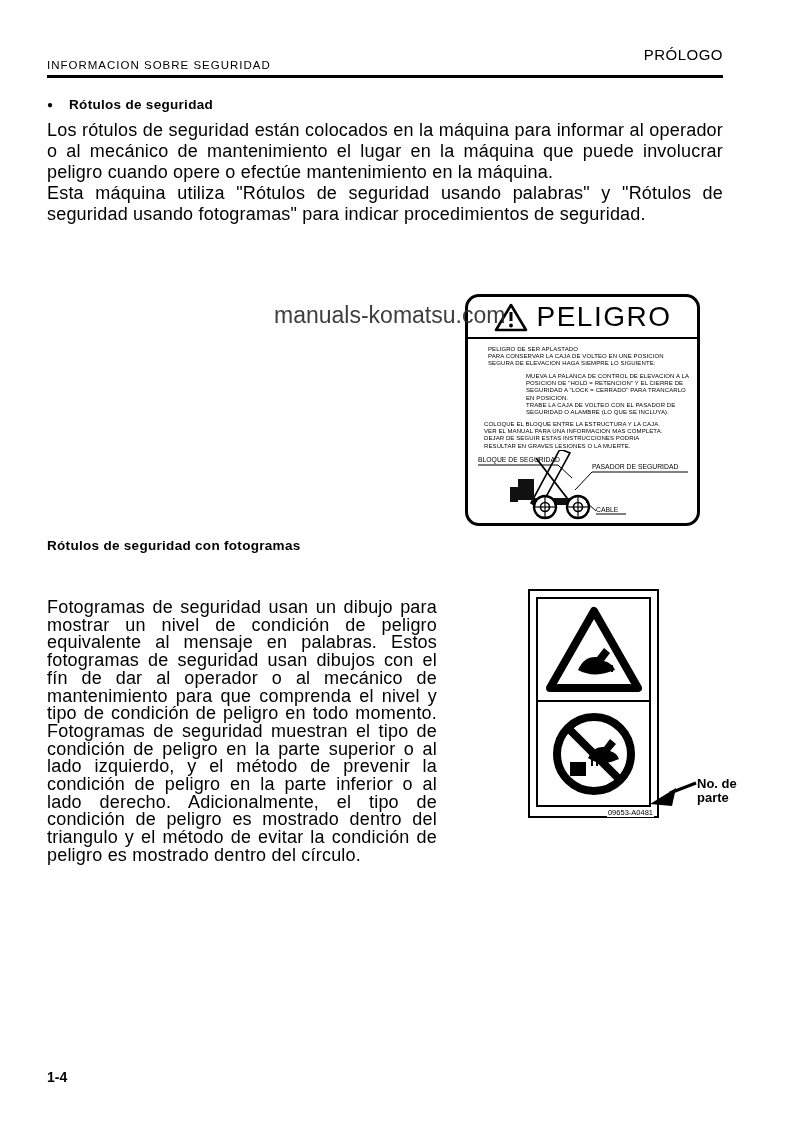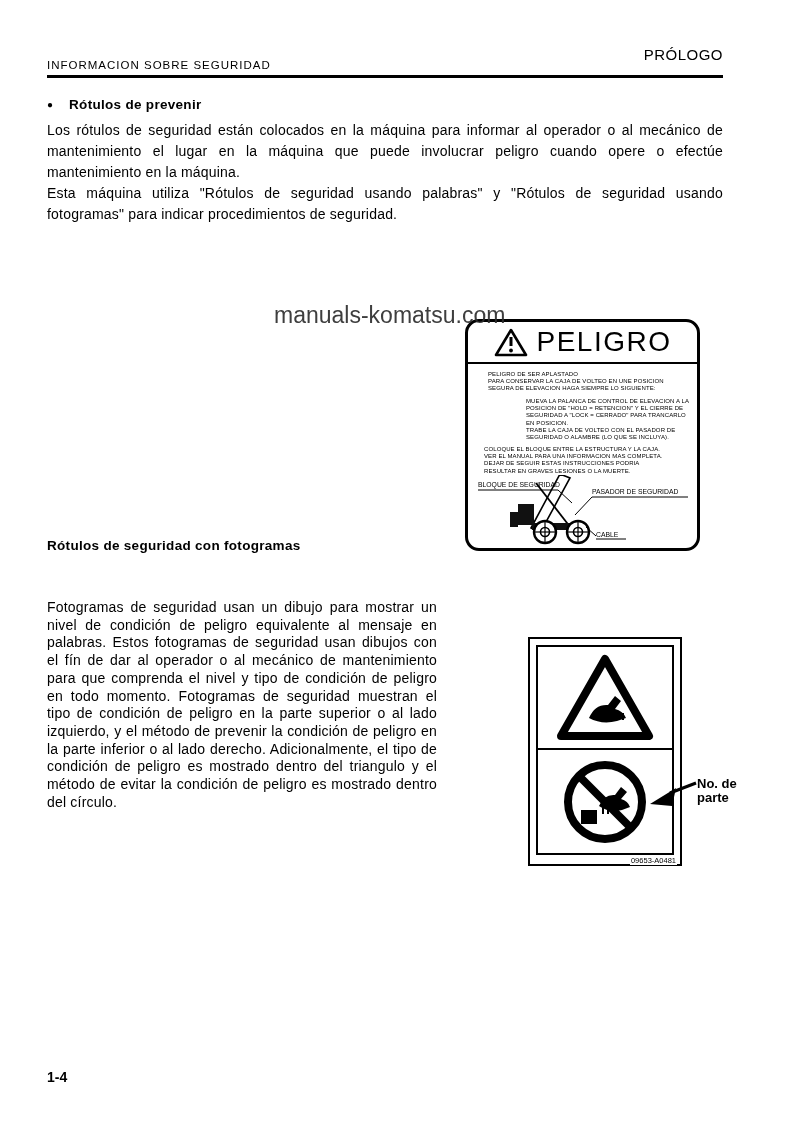--- a/index.html
+++ b/index.html
@@ -83,7 +83,7 @@
 
   <div class="bullet-head">
     <span class="bullet-dot">●</span>
-    <span class="head-bold">Rótulos de prevenir</span>
+    <span class="head-bold">Rótulos de seguridad</span>
   </div>
 
   <div class="para p1">Los rótulos de seguridad están colocados en la máquina para informar al operador o al mecánico de mantenimiento el lugar en la máquina que puede involucrar peligro cuando opere o efectúe mantenimiento en la máquina.</div>

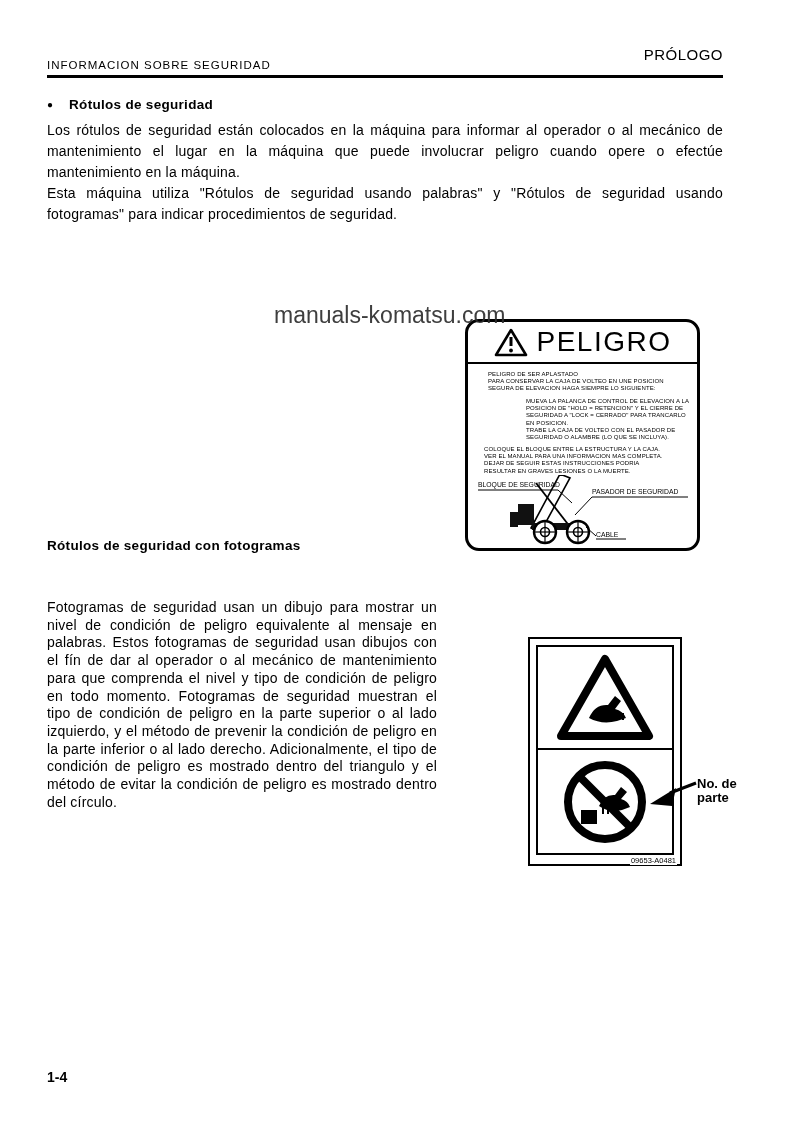--- a/index.html
+++ b/index.html
@@ -21,7 +21,7 @@
   .bullet-dot { font-size:10px; line-height:10px; }
   .head-bold { font-weight:bold; font-size:13.5px; letter-spacing:0.3px; }
 
-  .para { position:absolute; font-size:14px; line-height:21px; text-align:justify; letter-spacing:0.2px; }
+  .para { position:absolute; font-size:18px; line-height:21px; text-align:justify; letter-spacing:0.2px; }
   .p1 { left:47px; top:120px; width:676px; }
   .p2 { left:47px; top:183px; width:676px; }
 

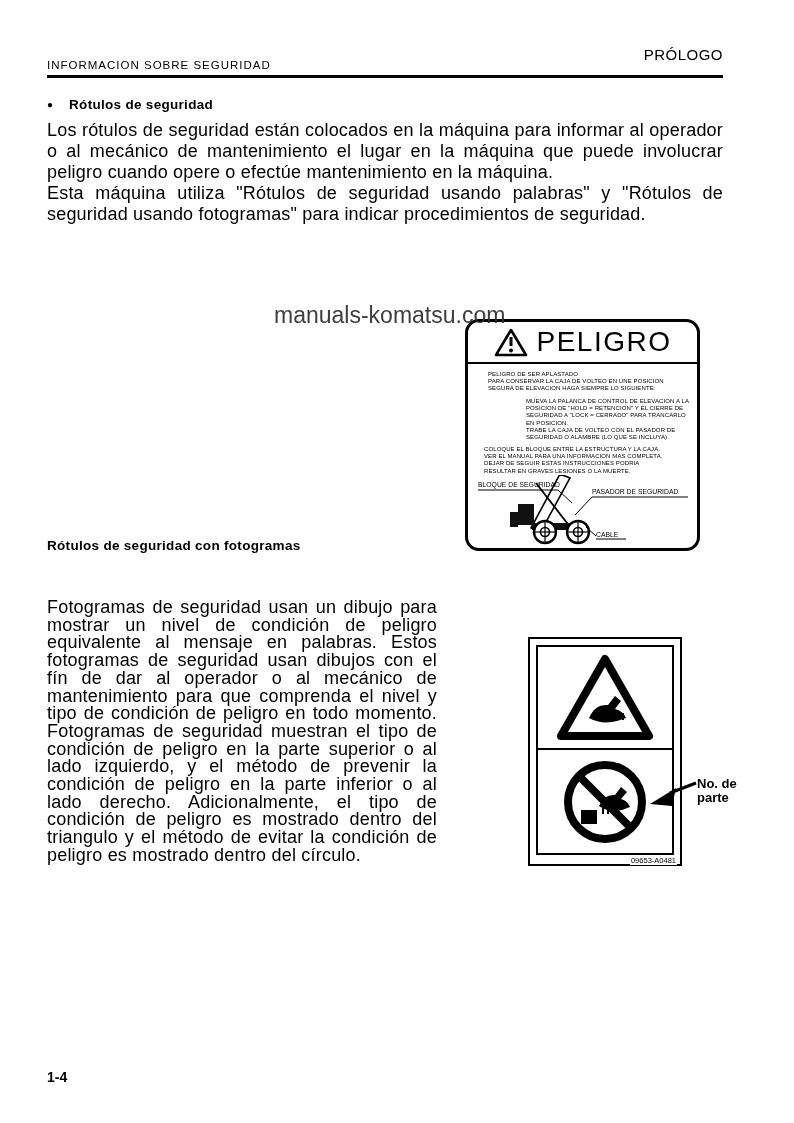--- a/index.html
+++ b/index.html
@@ -36,7 +36,7 @@
 
   
   .peligro {
-    position:absolute; left:465px; top:319px; width:235px; height:232px;
+    position:absolute; left:465px; top:294px; width:235px; height:232px;
     border:3px solid #000; border-radius:14px; background:#fff;
   }
   .peligro-header {

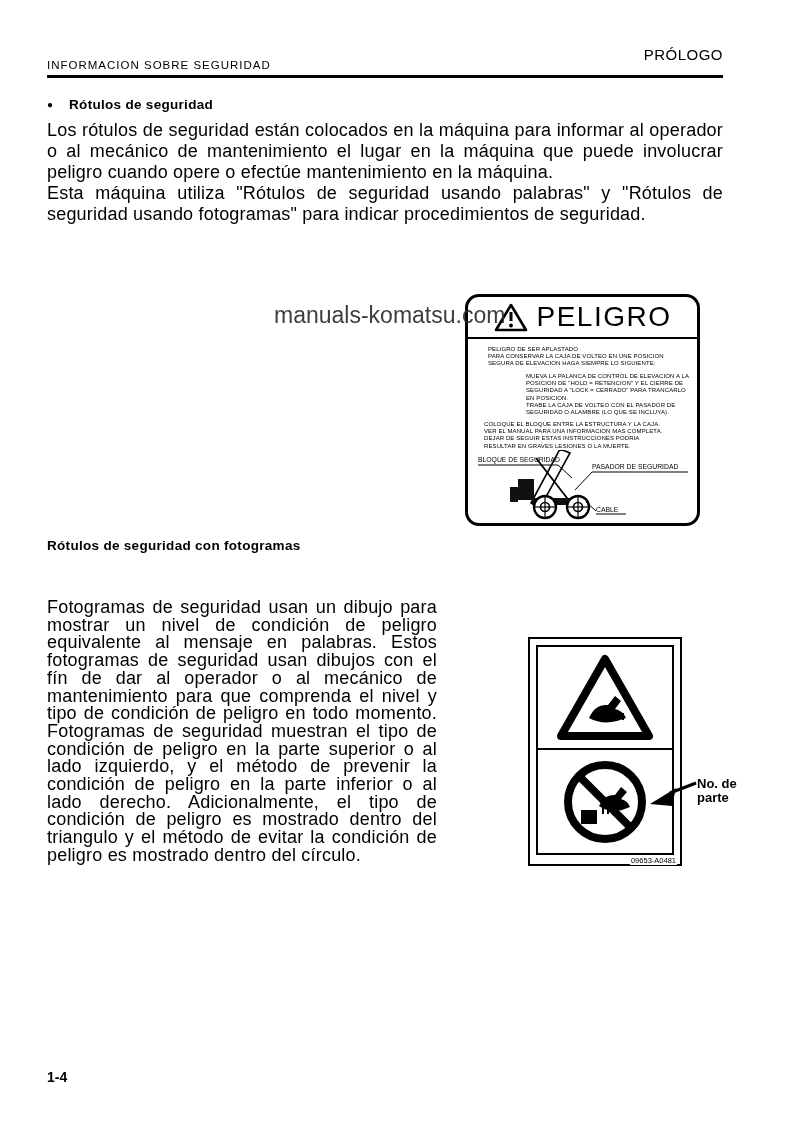--- a/index.html
+++ b/index.html
@@ -53,8 +53,8 @@
 
   
   .picto {
-    position:absolute; left:528px; top:589px; width:154px; height:229px;
-    border:2px solid #000; background:#fff;margin-top:48px;
+    position:absolute; left:528px; top:589px; width:131px; height:229px;
+    border:2px solid #000; background:#fff;
   }
   .picto-inner {
     position:absolute; left:6px; top:6px; right:6px; bottom:9px;

